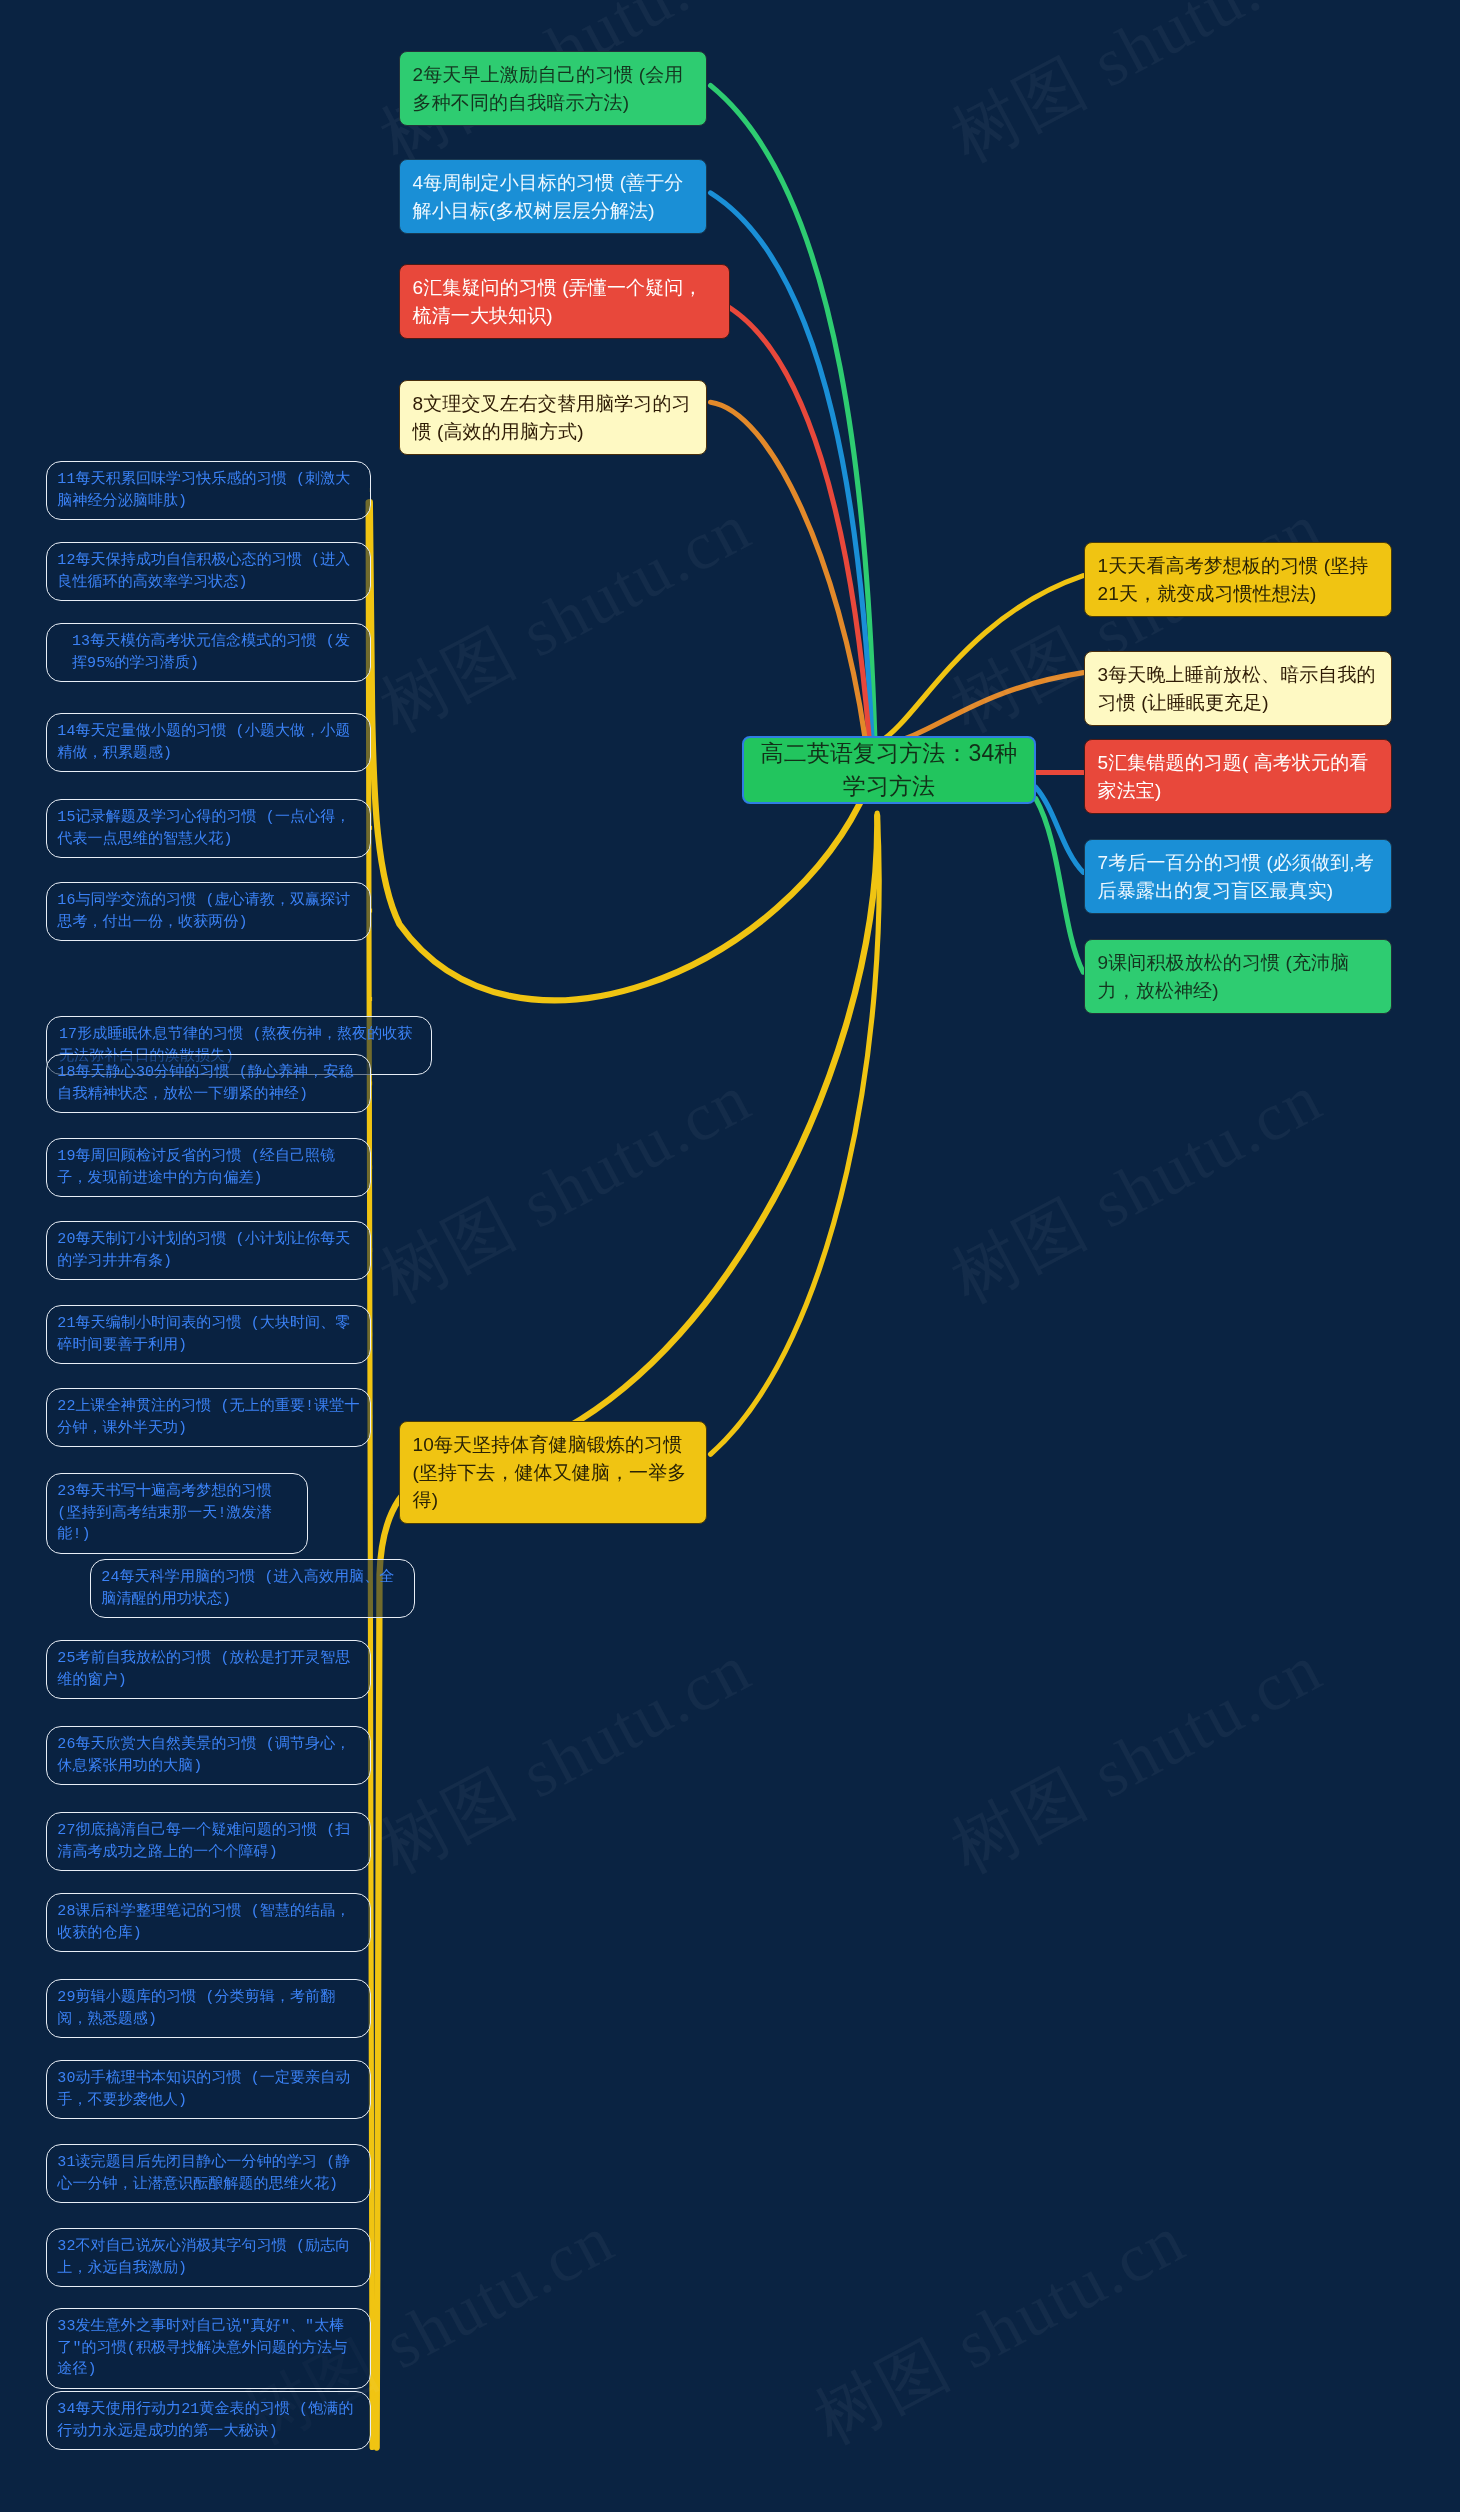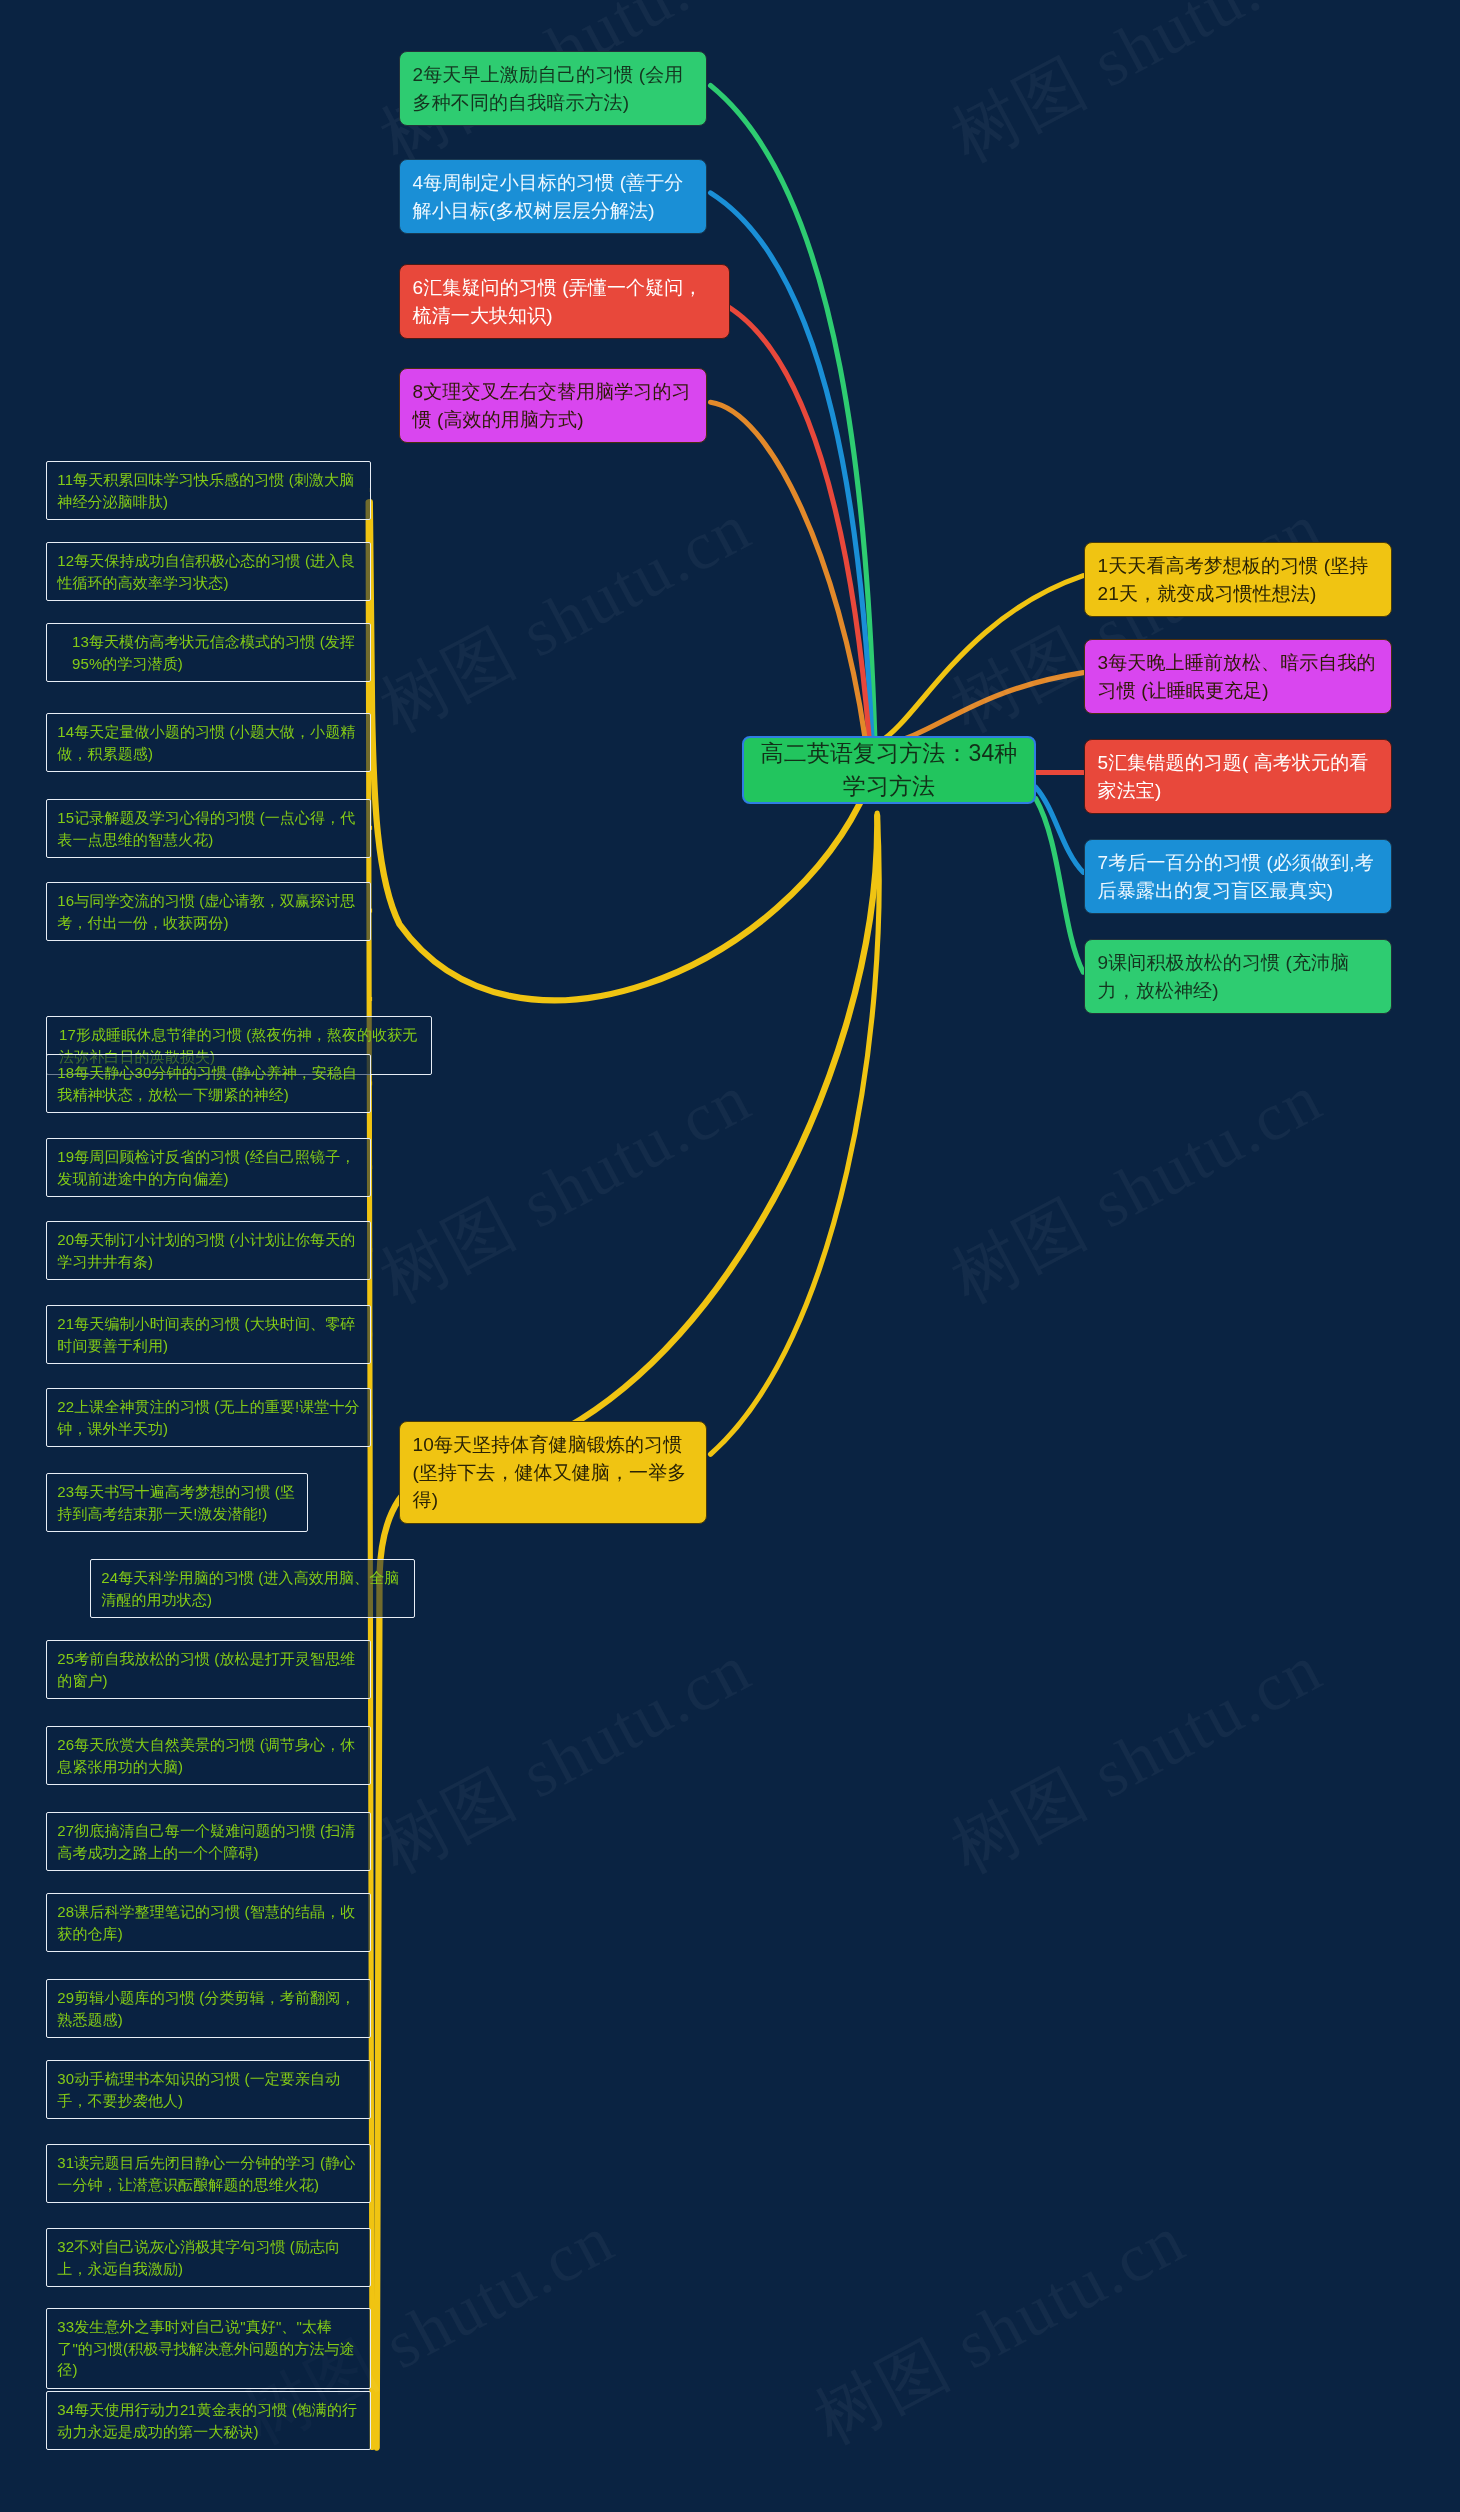--- a/index.html
+++ b/index.html
@@ -70,7 +70,7 @@
   .node.c-green  { background:#2ecc71; color:#14351f; border-color:#23313a;justify-content:center; }
   .node.c-blue   { background:#1a8fd6; color:#eef8ff; border-color:#1a3a52; }
   .node.c-red    { background:#e8483b; color:#ffffff; border-color:#4a1a16; }
-  .node.c-orange { background:#d946ef; color:#2e1b05; border-color:#4a2f0c; }
+  .node.c-orange { background:#fef9c3; color:#2e1b05; border-color:#4a2f0c;margin-top:12px; }
   .node.c-yellow { background:#f0c412; color:#2a2305; border-color:#4a3c08; }
 
   

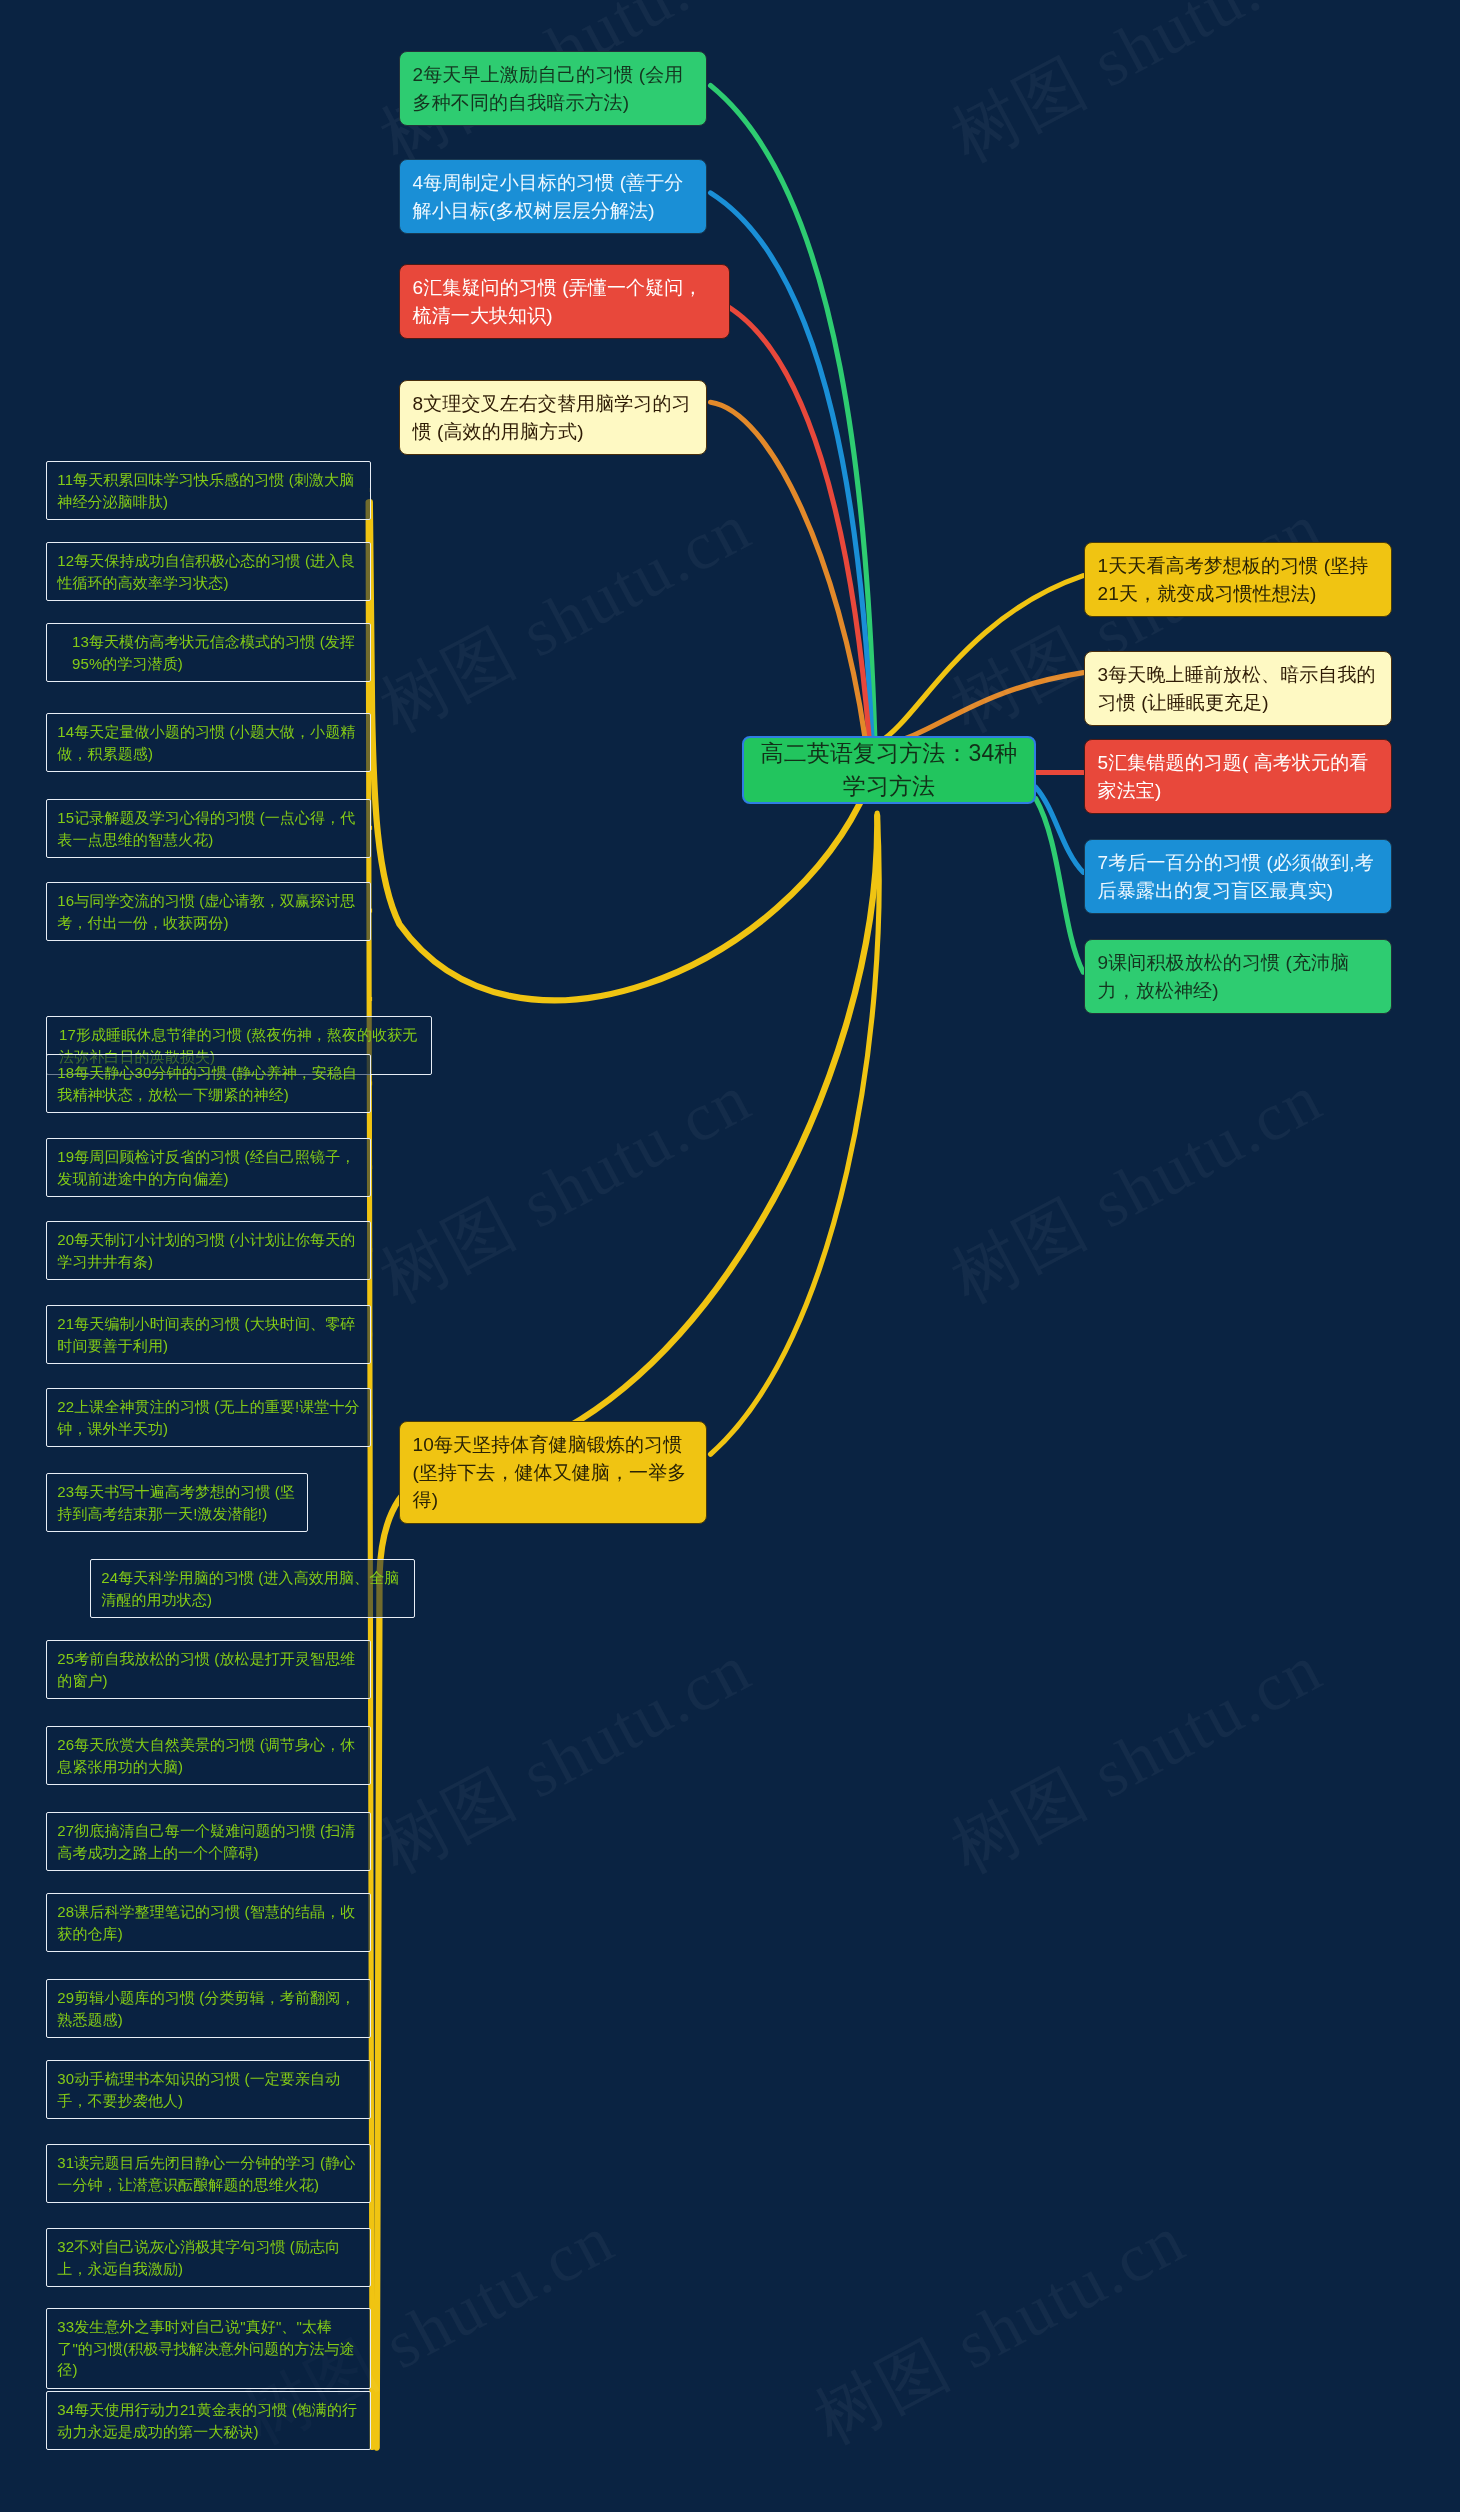--- a/index.html
+++ b/index.html
@@ -77,11 +77,12 @@
   .node.outline {
     background: rgba(10,35,66,0.55);
     border: 1.7px solid #e8eef6;
-    color: #84cc16;
+    color: #3b82f6;
     font-size: 15px;
-    border-radius: 2px;
+    border-radius: 15px;
     padding: 7.4px 10.3px;
     line-height: 1.42;
+    font-family: Liberation Mono, monospace;
   }
 
   .watermark {

